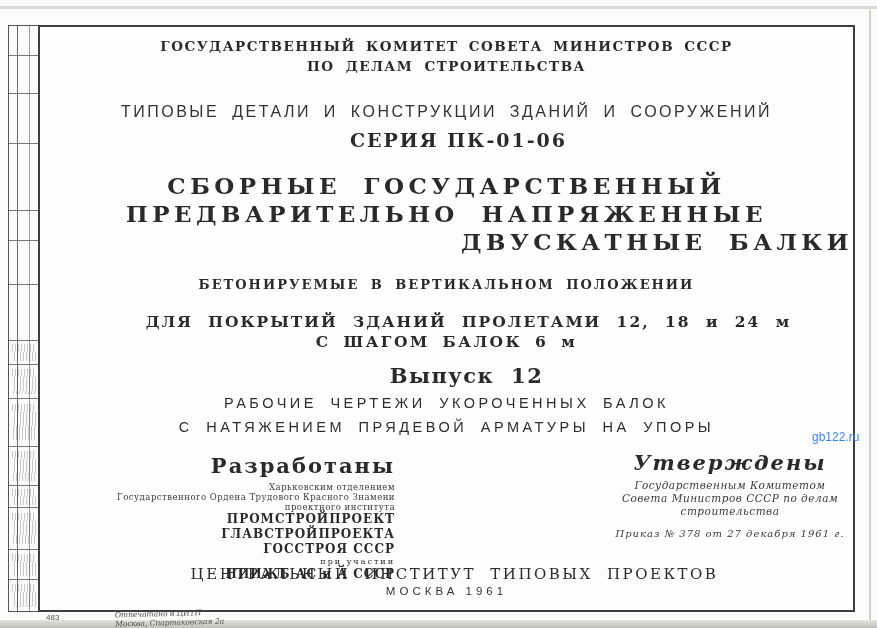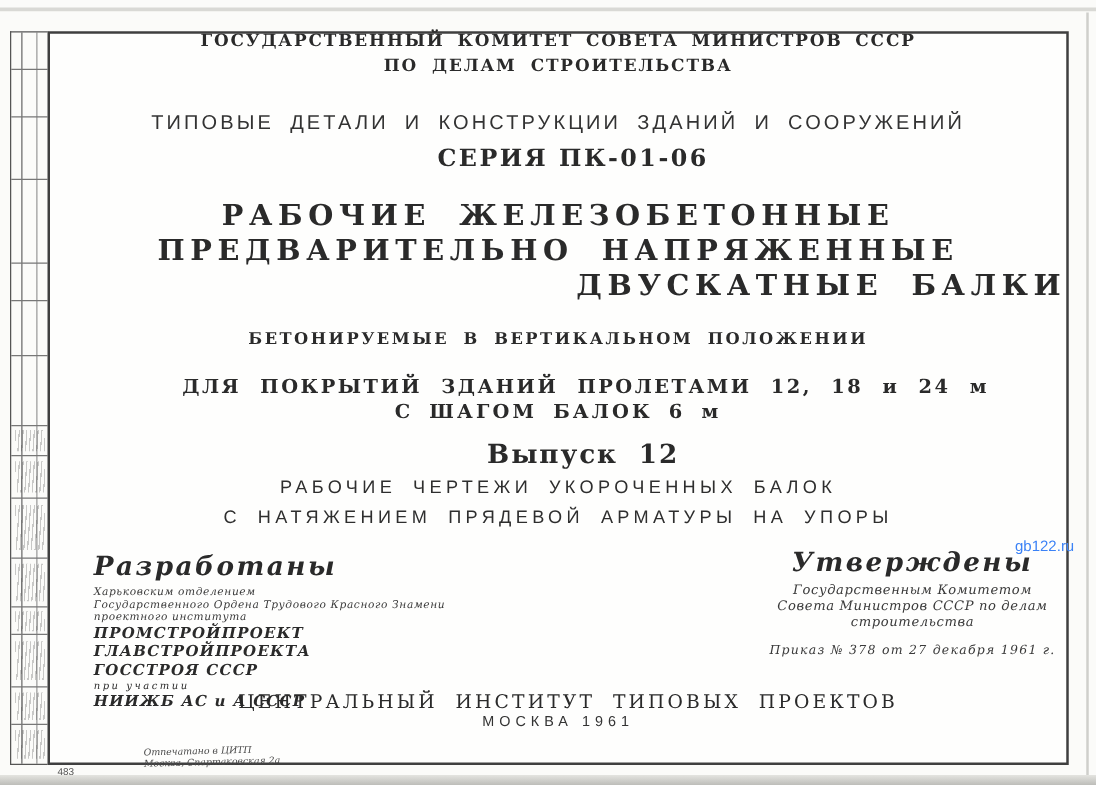--- a/index.html
+++ b/index.html
@@ -31,7 +31,7 @@
     background:repeating-linear-gradient(94deg, rgba(45,45,45,.45) 0 1px, transparent 1px 3px);
     opacity:.55;}
   
-  .content{position:absolute;left:40px;top:12px;width:813px;height:585px;text-align:center;}
+  .content{position:absolute;left:40px;top:25px;width:813px;height:585px;text-align:center;}
   .gov-line1{position:absolute;left:0;right:0;top:13px;font-size:13.5px;font-weight:bold;
     letter-spacing:1.5px;word-spacing:4px;}
   .gov-line2{position:absolute;left:0;right:0;top:33px;font-size:13.5px;font-weight:bold;

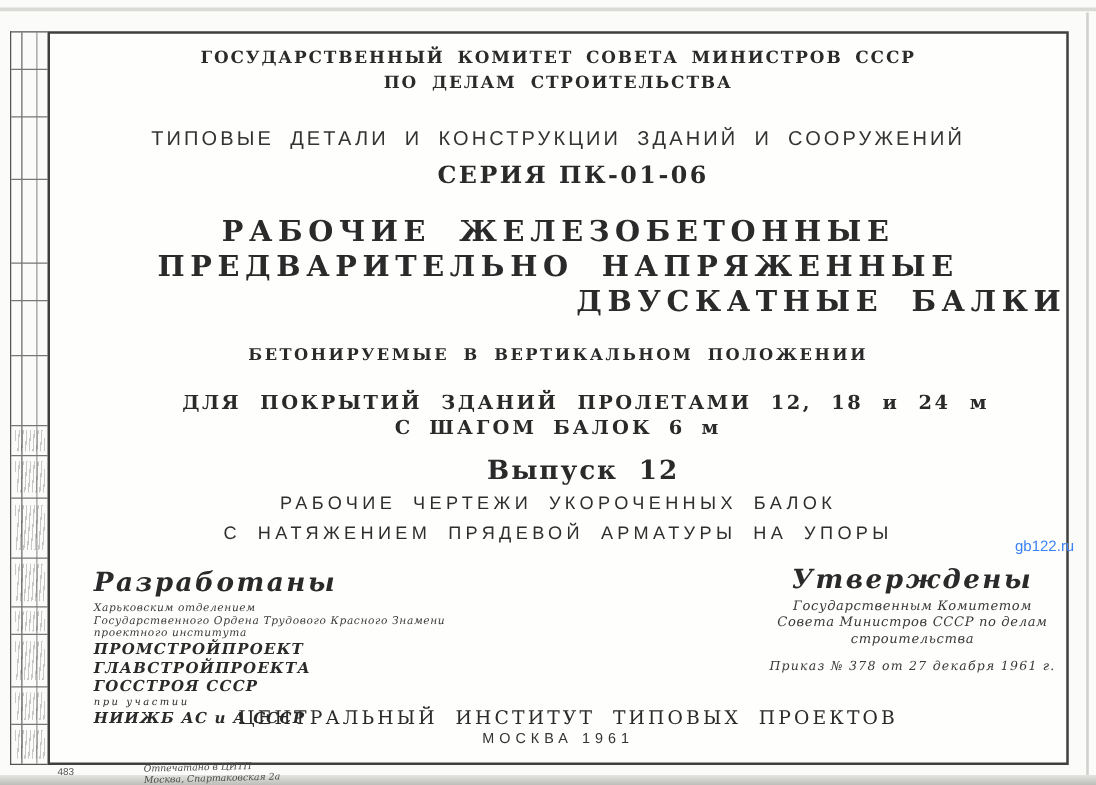--- a/index.html
+++ b/index.html
@@ -114,7 +114,7 @@
   <div class="kicker">ТИПОВЫЕ ДЕТАЛИ И КОНСТРУКЦИИ ЗДАНИЙ И СООРУЖЕНИЙ</div>
   <div class="series-name">СЕРИЯ ПК-01-06</div>
 
-  <div class="title-line l0">РАБОЧИЕ ЖЕЛЕЗОБЕТОННЫЕ</div>
+  <div class="title-line l0">СБОРНЫЕ ГОСУДАРСТВЕННЫЙ</div>
   <div class="title-line l1">ПРЕДВАРИТЕЛЬНО НАПРЯЖЕННЫЕ</div>
   <div class="title-line l2">ДВУСКАТНЫЕ БАЛКИ</div>
 

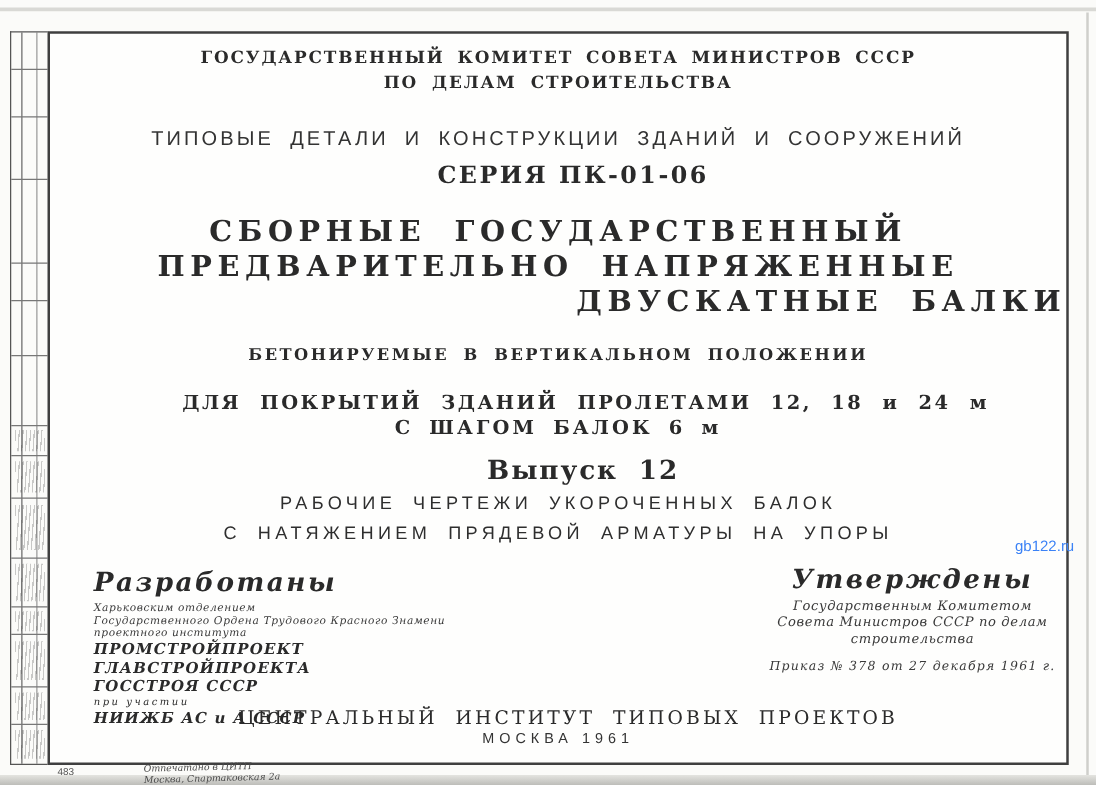--- a/index.html
+++ b/index.html
@@ -58,7 +58,7 @@
   .issue-line.i1{top:370px;}
   .issue-line.i2{top:394px;}
   
-  .developed{position:absolute;left:35px;top:428px;width:320px;text-align:left;font-style:italic;}
+  .developed{position:absolute;left:35px;top:428px;width:320px;text-align:right;}
   .approved{position:absolute;left:540px;top:425px;width:300px;text-align:center;font-style:italic;}
   .script-heading{font-size:21px;font-weight:bold;letter-spacing:2px;margin:0 0 4px 0;}
   .dev-small{font-size:8.5px;line-height:10px;letter-spacing:.5px;color:#3a3a3a;}

